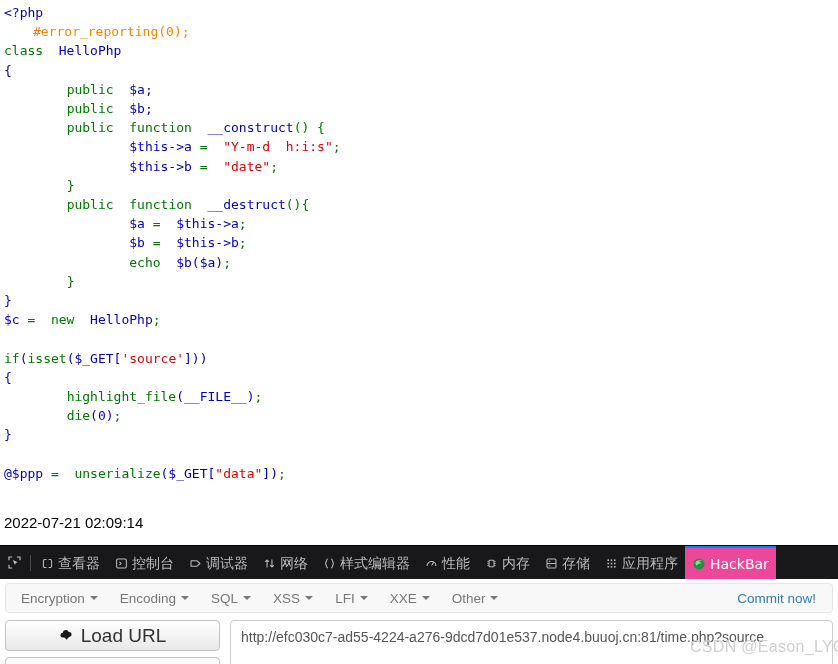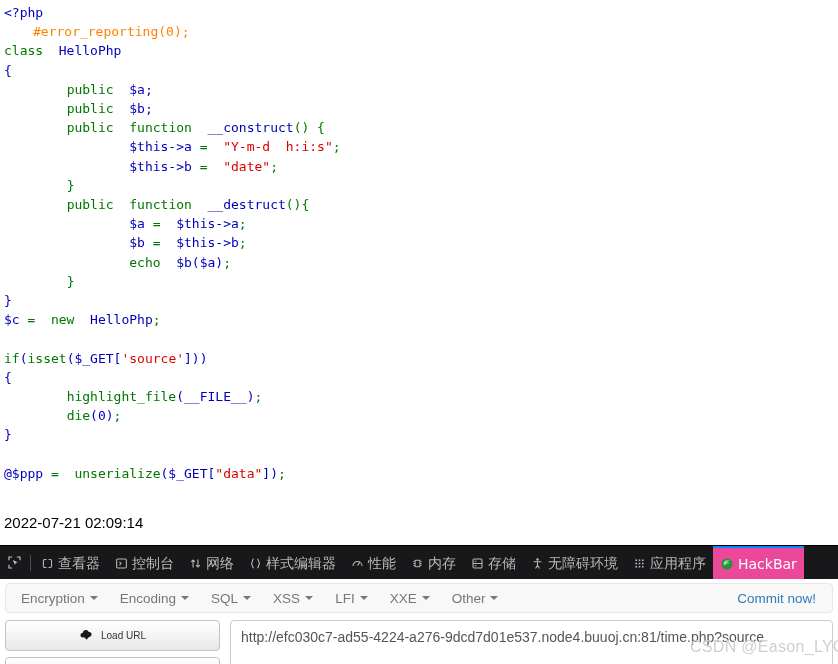--- a/index.html
+++ b/index.html
@@ -252,6 +252,14 @@
         <div class="dt-tab">
           <span class="ico">
             <svg width="13" height="13" viewBox="0 0 16 16">
+              <path d="M2.5 4.5h7l4 3.5-4 3.5h-7z" fill="none" stroke="#b9b9ba" stroke-width="1.3" stroke-linejoin="round"></path>
+            </svg>
+          </span>
+          <span class="lbl">调试器</span>
+        </div>
+        <div class="dt-tab">
+          <span class="ico">
+            <svg width="13" height="13" viewBox="0 0 16 16">
               <path d="M5 13V3.5M5 3.5L2.8 6M5 3.5L7.2 6" fill="none" stroke="#b9b9ba" stroke-width="1.3"></path>
               <path d="M11 3v9.5M11 12.5L8.8 10M11 12.5L13.2 10" fill="none" stroke="#b9b9ba" stroke-width="1.3"></path>
             </svg>

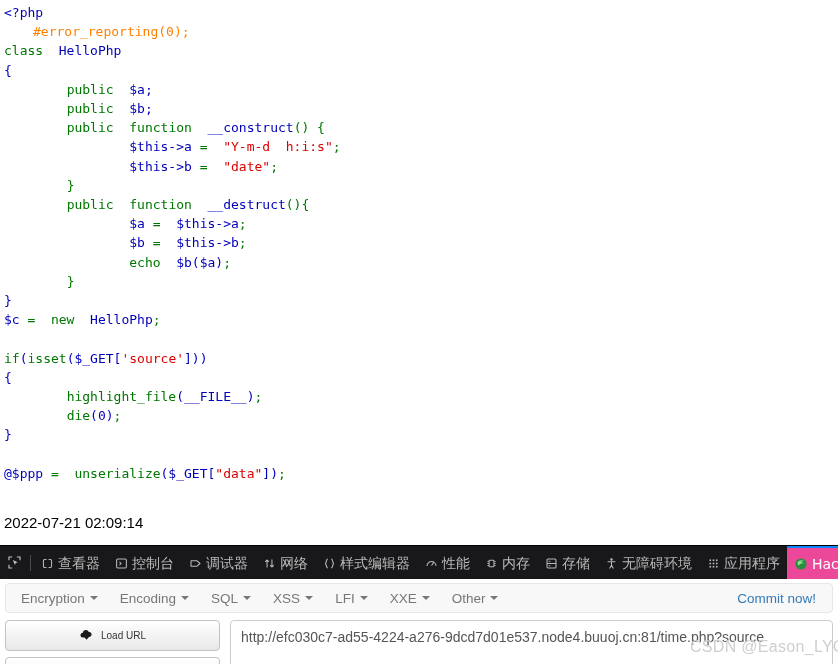--- a/index.html
+++ b/index.html
@@ -306,15 +306,6 @@
         <div class="dt-tab">
           <span class="ico">
             <svg width="13" height="13" viewBox="0 0 16 16">
-              <circle cx="8" cy="3.1" r="1.5" fill="#b9b9ba"></circle>
-              <path d="M3.2 5.8h9.6M8 5.8v4.3M8 10.1l-2.4 4M8 10.1l2.4 4" stroke="#b9b9ba" stroke-width="1.3" fill="none"></path>
-            </svg>
-          </span>
-          <span class="lbl">无障碍环境</span>
-        </div>
-        <div class="dt-tab">
-          <span class="ico">
-            <svg width="13" height="13" viewBox="0 0 16 16">
               <g fill="#b9b9ba">
                 <rect x="3" y="3" width="2" height="2"></rect>
                 <rect x="7" y="3" width="2" height="2"></rect>

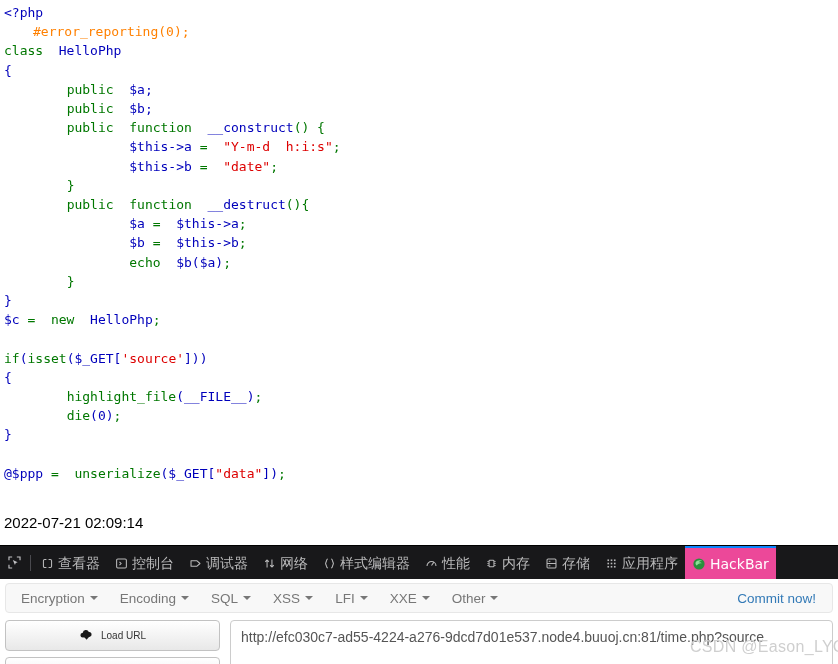--- a/index.html
+++ b/index.html
@@ -145,7 +145,7 @@
     border-radius: 4px;
     display: flex; align-items: center; justify-content: center;
     gap: 7px;
-    font-size: 10px;
+    font-size: 19px;
     color: #333333;
     white-space: nowrap;
   }

